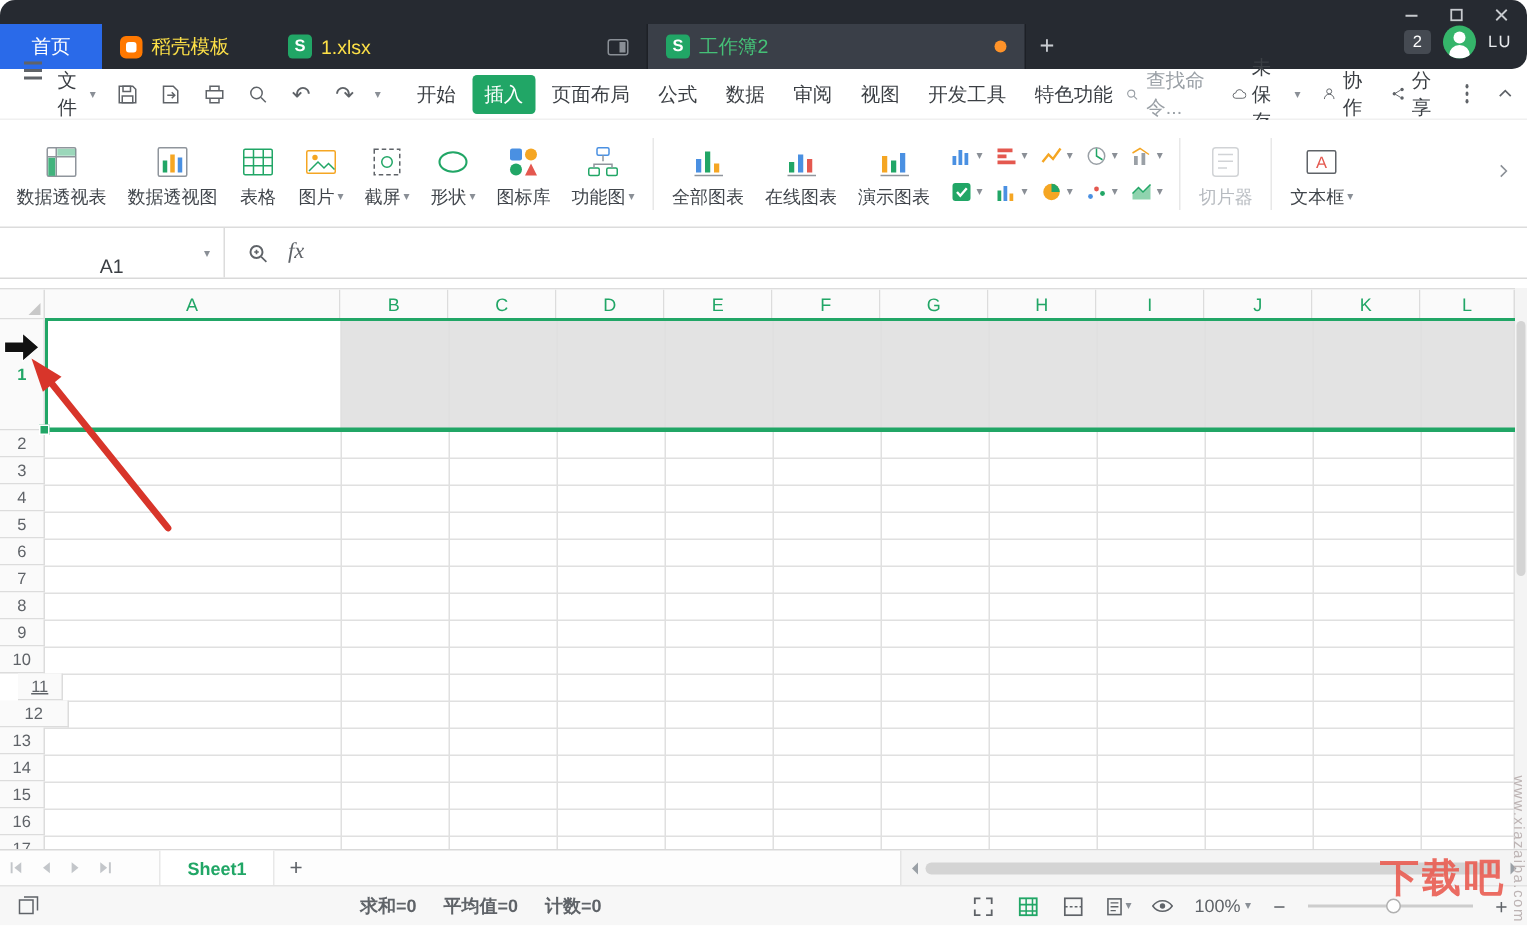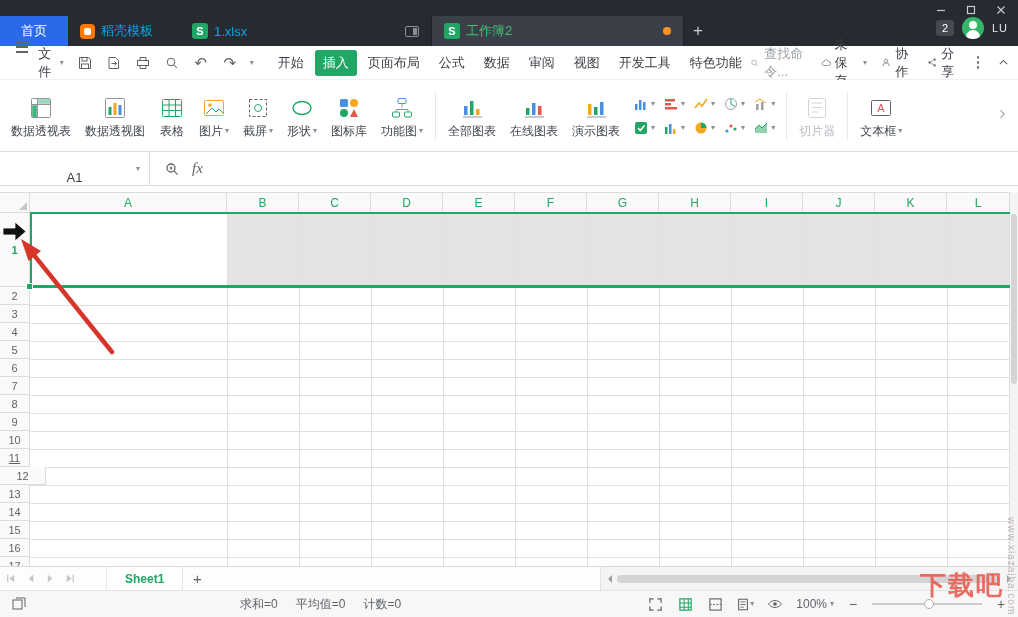--- a/index.html
+++ b/index.html
@@ -10,7 +10,7 @@
     font-size: 13px; color:#3b3f44;
   }
   
-  .tabbar { position:absolute; top:0; left:0; right:0; height:46px; background:#262a31; }
+  .tabbar { position:absolute; top:0; left:0; right:0; height:46px; background:#262a31;border-radius:10px; }
   .win-controls { position:absolute; top:0; right:2px; display:flex; }
   .win-btn { width:30px; height:20px; display:flex; align-items:center; justify-content:center; cursor:pointer; }
   .tabs { position:absolute; left:0; bottom:0; height:30px; display:flex; align-items:stretch; }

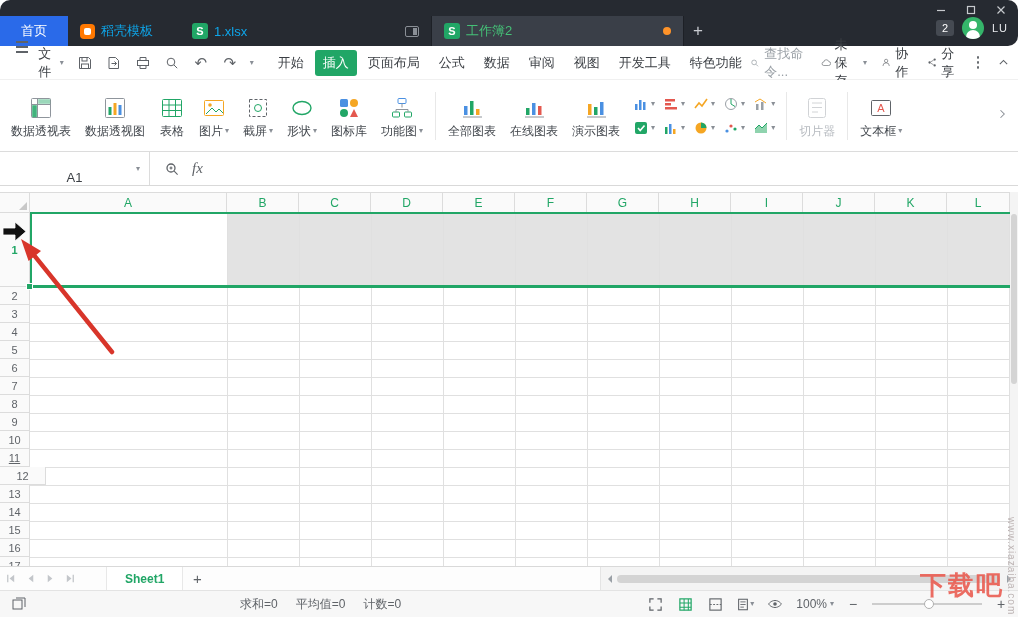--- a/index.html
+++ b/index.html
@@ -14,7 +14,7 @@
   .win-controls { position:absolute; top:0; right:2px; display:flex; }
   .win-btn { width:30px; height:20px; display:flex; align-items:center; justify-content:center; cursor:pointer; }
   .tabs { position:absolute; left:0; bottom:0; height:30px; display:flex; align-items:stretch; }
-  .tab { display:flex; align-items:center; padding:0 12px; color:#0ea5e9; font-size:13px; cursor:pointer; position:relative; }
+  .tab { display:flex; align-items:center; padding:0 12px; color:#fde047; font-size:13px; cursor:pointer; position:relative; }
   .tab.home { width:68px; justify-content:center; background:#2a6ae9; color:#fff; }
   .tab.docer { width:112px; }
   .tab.doc { width:252px; border-right:1px solid #1d2026; }

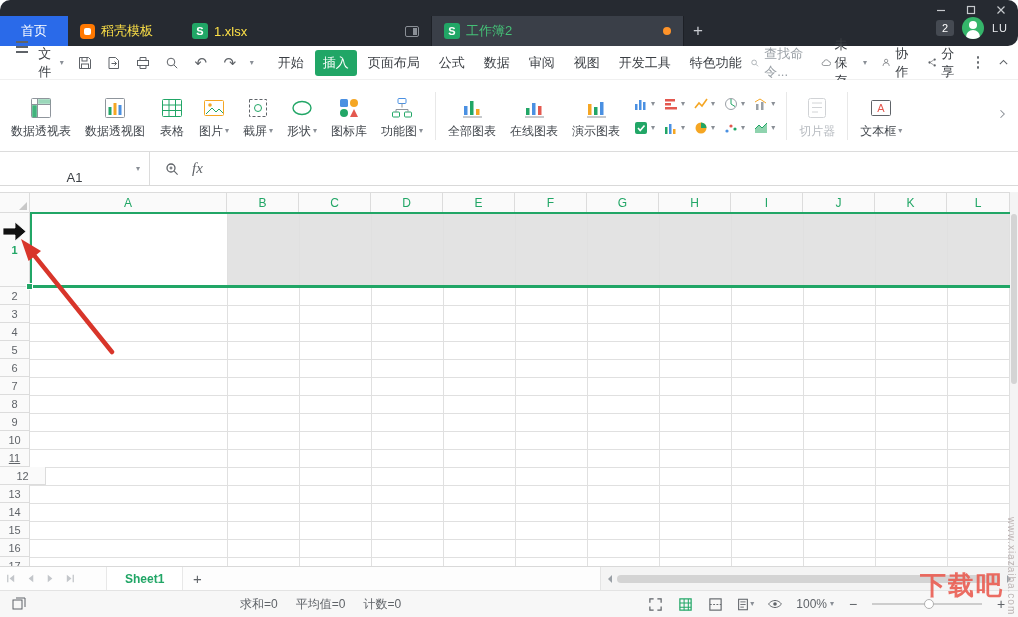--- a/index.html
+++ b/index.html
@@ -576,7 +576,7 @@
       <div class="row-h" style="left: 0px; top: 202px; width: 30px; height: 18px;">8</div>
       <div class="row-h" style="left: 0px; top: 220px; width: 30px; height: 18px;">9</div>
       <div class="row-h" style="left: 0px; top: 238px; width: 30px; height: 18px;">10</div>
-      <div class="row-h" style="left: 0px; top: 256px; width: 30px; height: 18px; text-decoration: underline;">11</div>
+      <div class="row-h" style="left: 12px; top: 256px; width: 30px; height: 18px; text-decoration: underline;">11</div>
       <div class="row-h" style="left: 0px; top: 274px; width: 46px; height: 18px;">12</div>
       <div class="row-h" style="left: 0px; top: 292px; width: 30px; height: 18px;">13</div>
       <div class="row-h" style="left: 0px; top: 310px; width: 30px; height: 18px;">14</div>

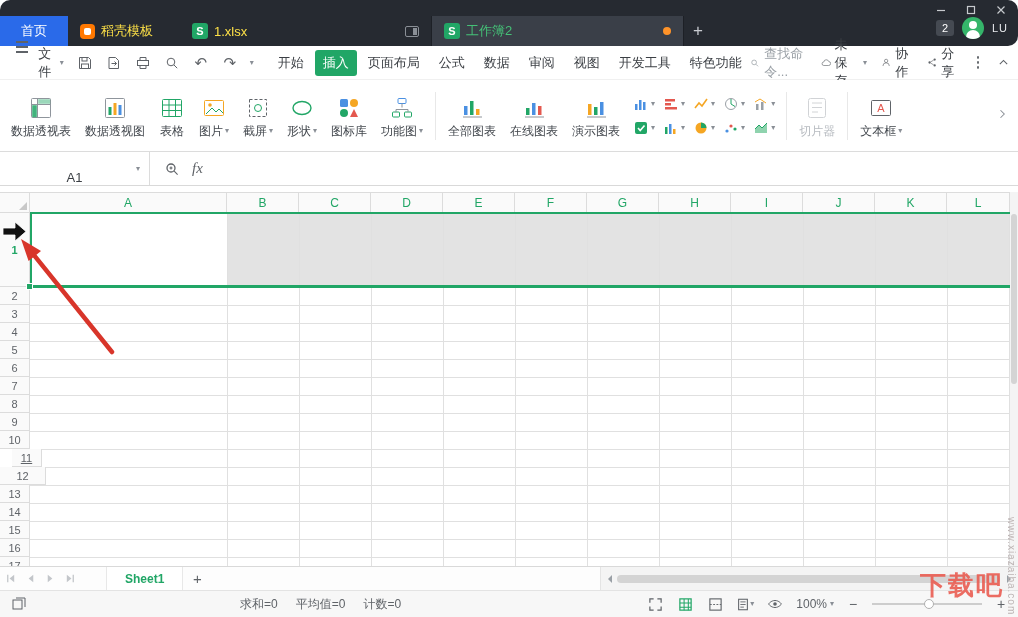--- a/index.html
+++ b/index.html
@@ -126,7 +126,7 @@
                border-top:1px solid #e3e3e3; display:flex; align-items:center; padding:0 10px;
                font-size:12px; color:#5f6368; }
   .sb-left-icon { width:18px; height:18px; display:flex; align-items:center; justify-content:center; cursor:pointer; }
-  .sb-stats { display:flex; gap:18px; margin-left:212px; }
+  .sb-stats { display:flex; gap:18px; margin-left:212px;font-weight:bold; }
   .sb-right { margin-left:auto; display:flex; align-items:center; gap:12px; }
   .sb-ic { width:18px; height:18px; display:flex; align-items:center; justify-content:center; cursor:pointer; }
   .zoom-wrap { display:flex; align-items:center; gap:3px; cursor:pointer; }

